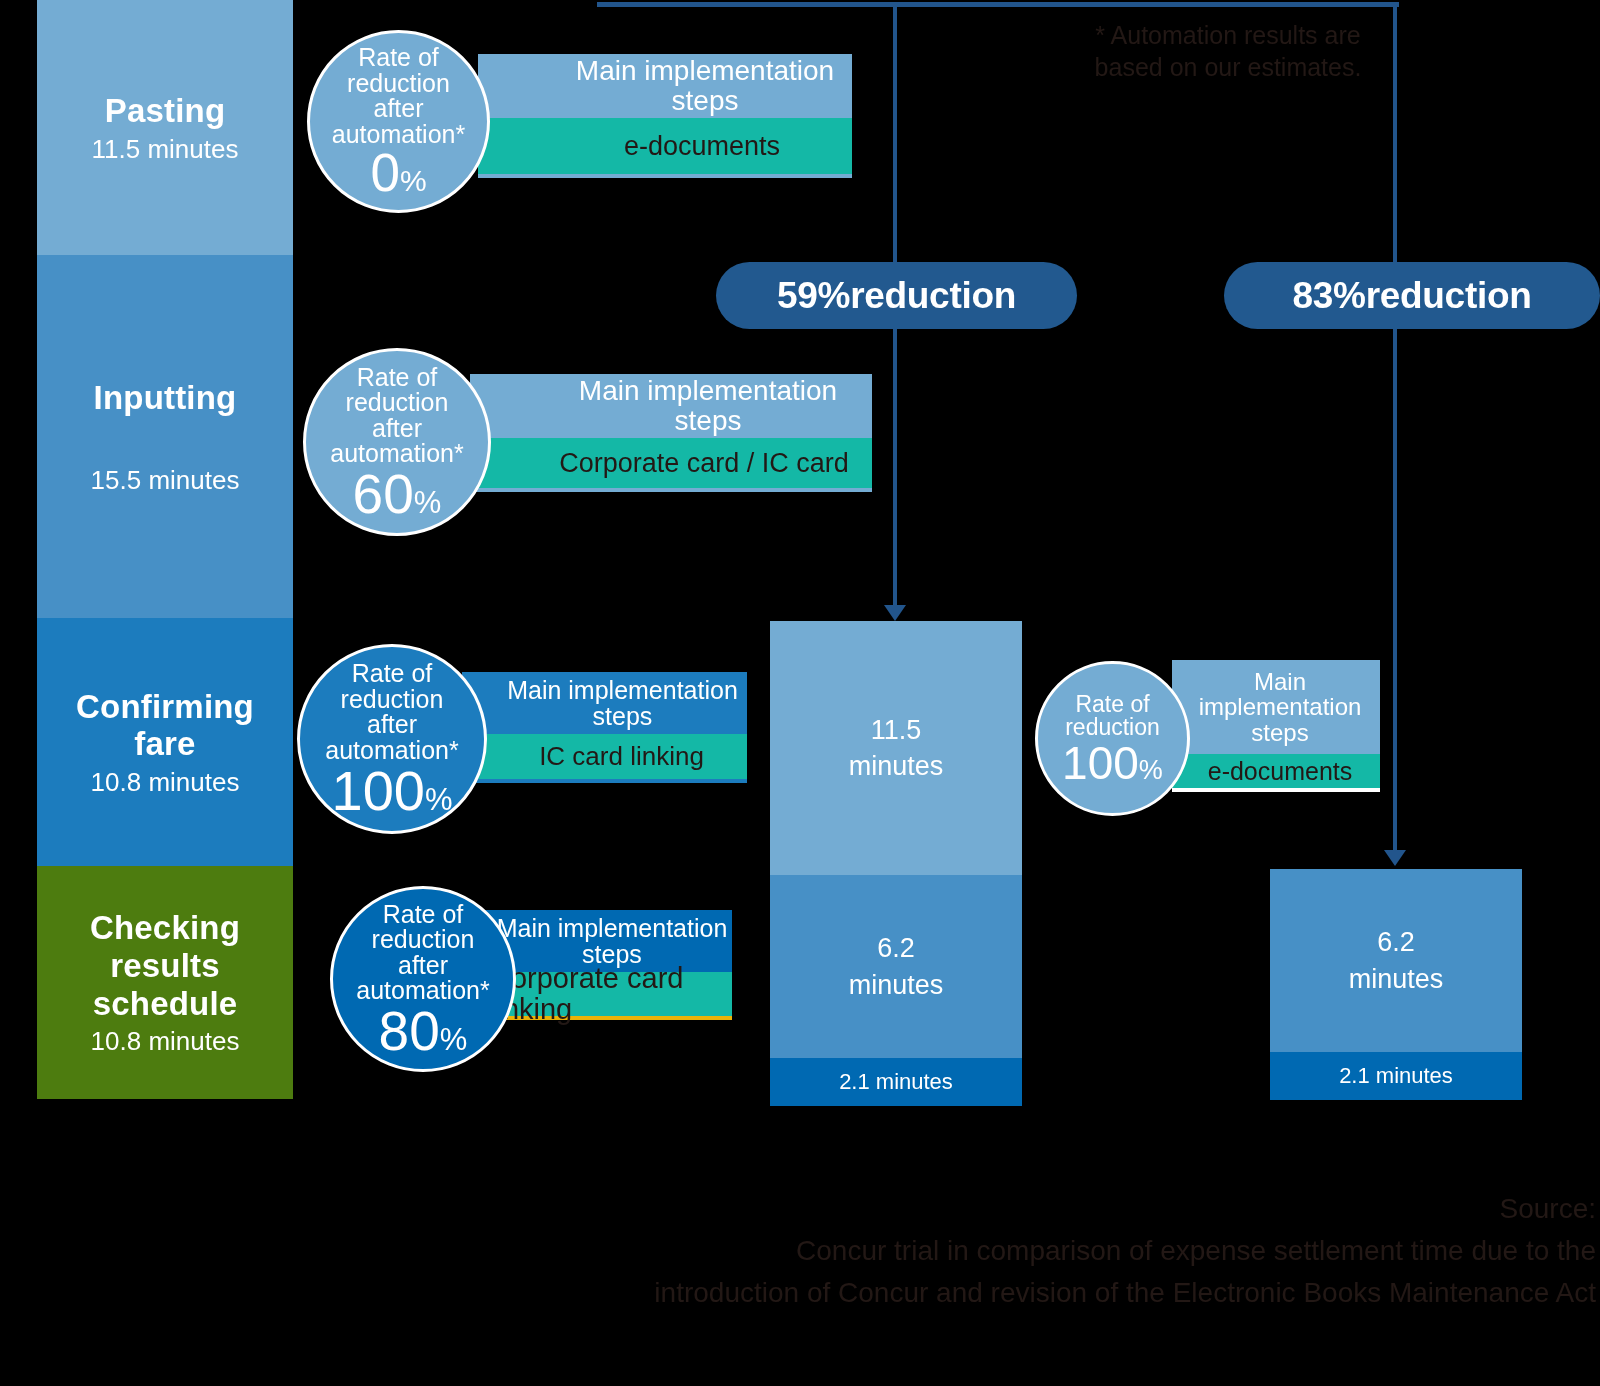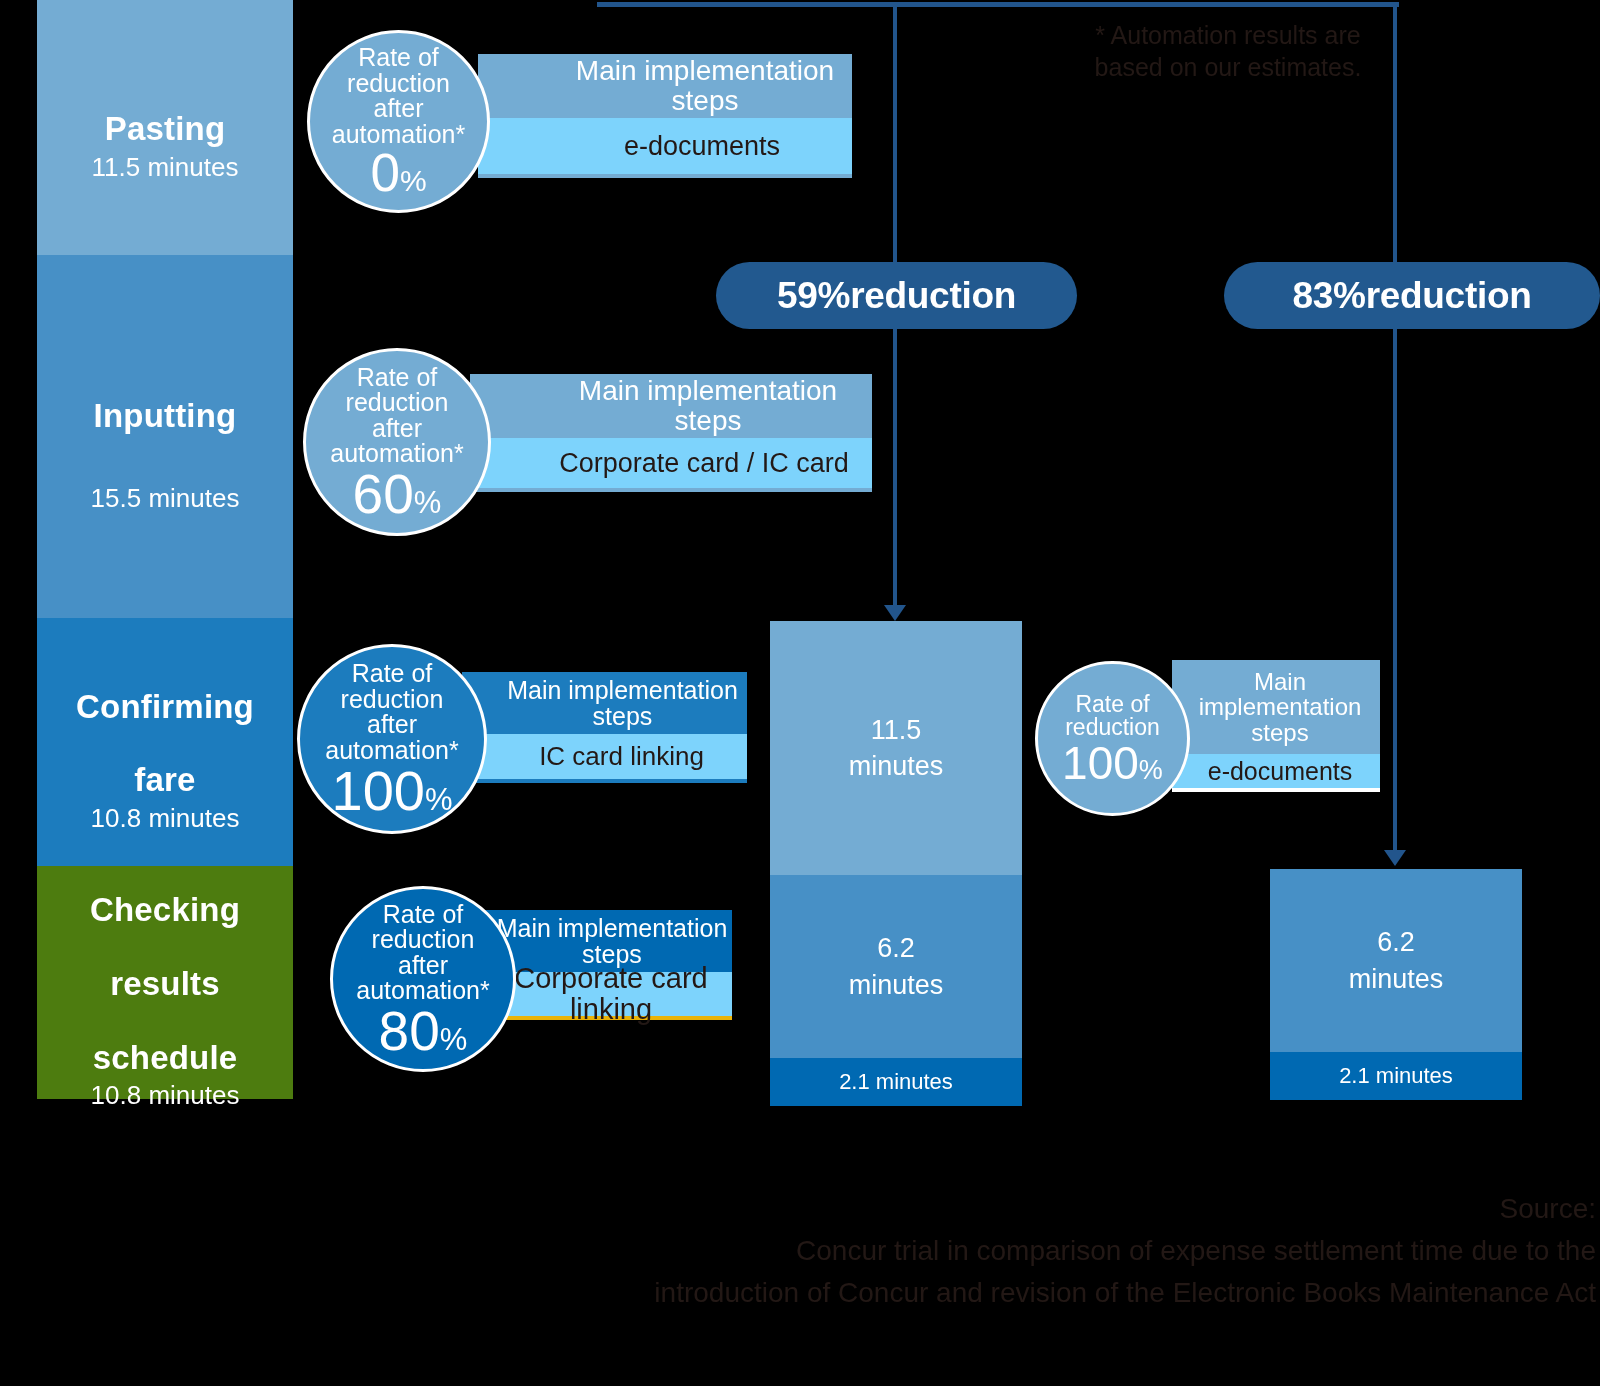--- a/index.html
+++ b/index.html
@@ -15,7 +15,7 @@
     color:#fff;text-align:center;
     display:flex;flex-direction:column;align-items:center;justify-content:center;
   }
-  .stage .nm{font-size:33px;font-weight:700;line-height:1.14;letter-spacing:.2px;margin-top:36px;}
+  .stage .nm{font-size:33px;font-weight:700;line-height:1.14;letter-spacing:.2px;}
   .stage .mn{font-size:26px;font-weight:400;margin-top:5px;line-height:1.1;}
 
   

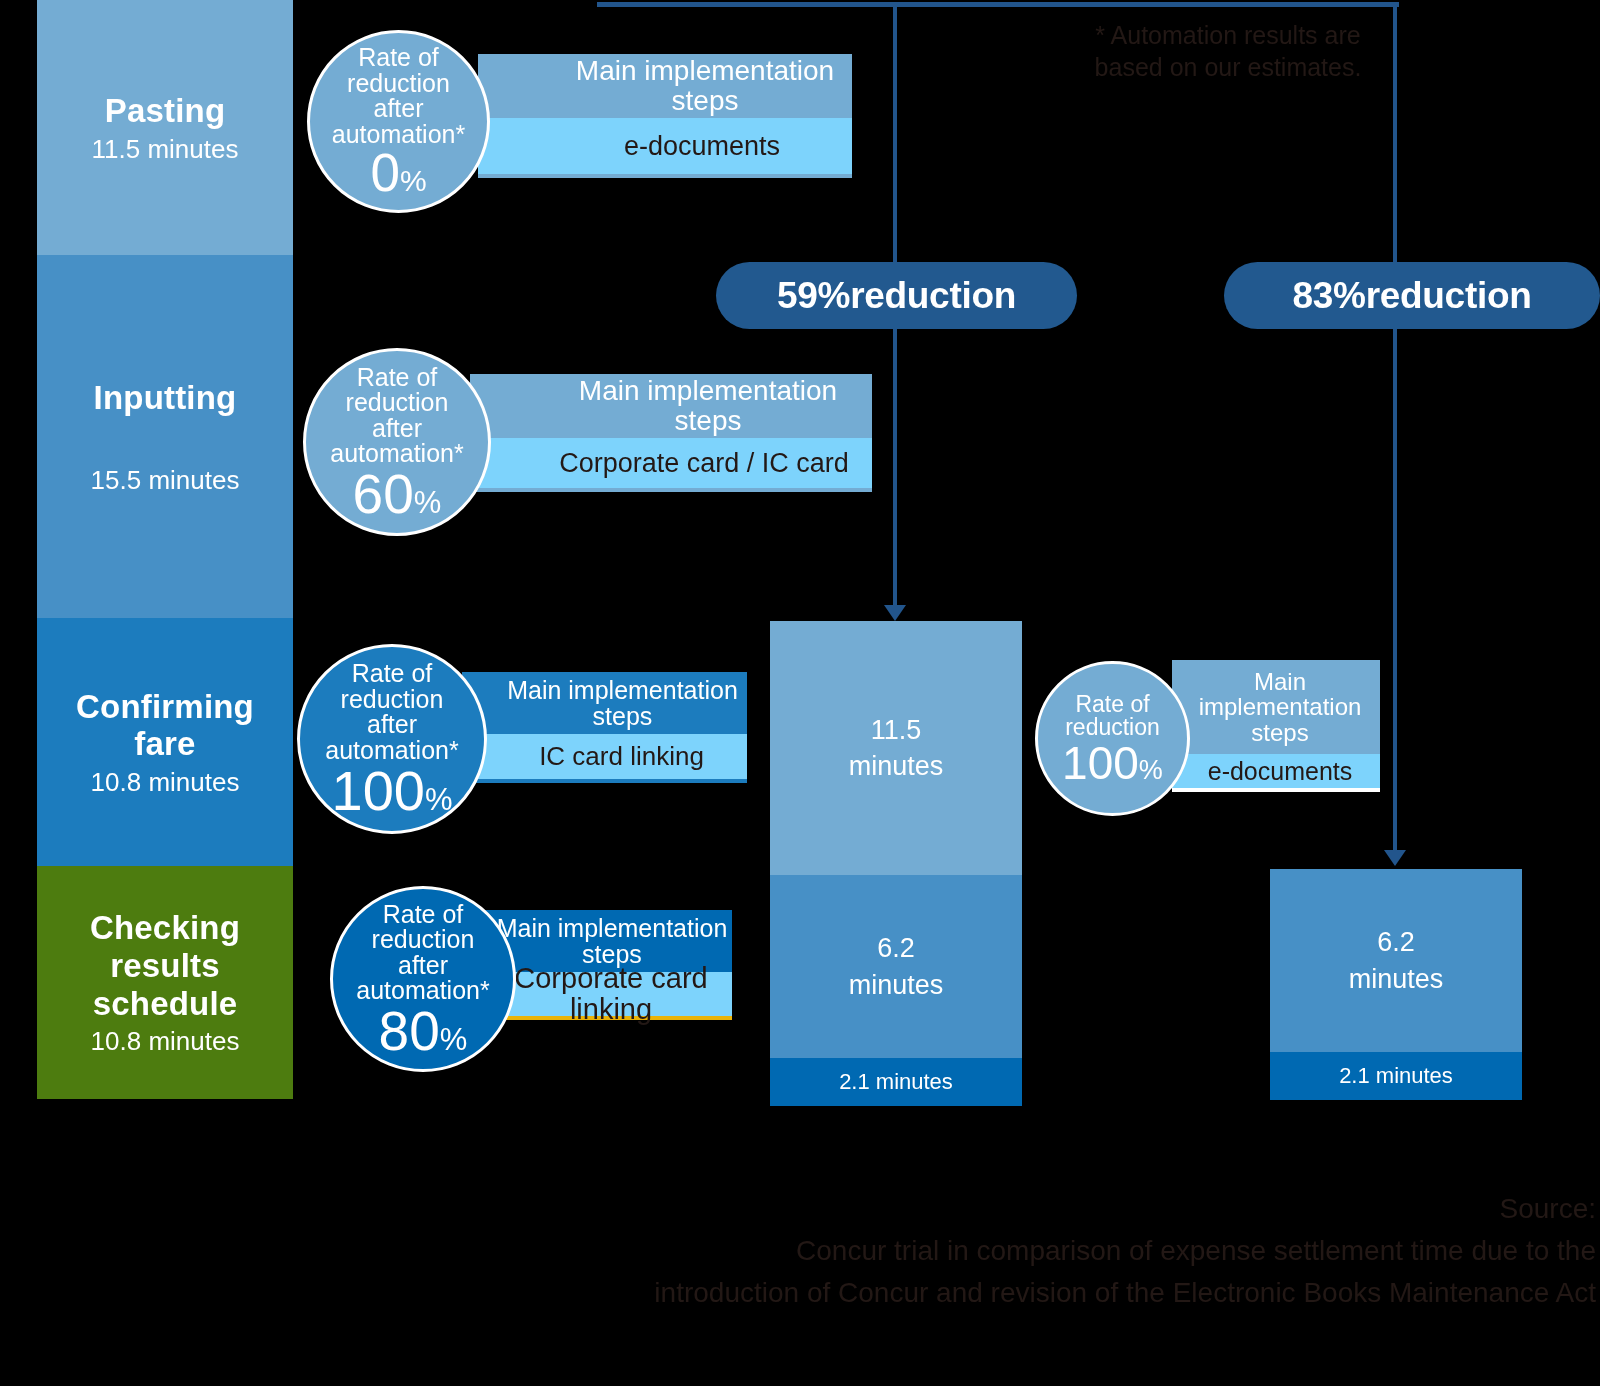--- a/index.html
+++ b/index.html
@@ -36,7 +36,7 @@
     line-height:1.06;
   }
   .callout .bd{
-    background:#7dd3fc;color:#231815;text-align:center;box-sizing:border-box;
+    background:#14b8a6;color:#231815;text-align:left;box-sizing:border-box;
     display:flex;align-items:center;justify-content:center;line-height:1.06;
   }
 

